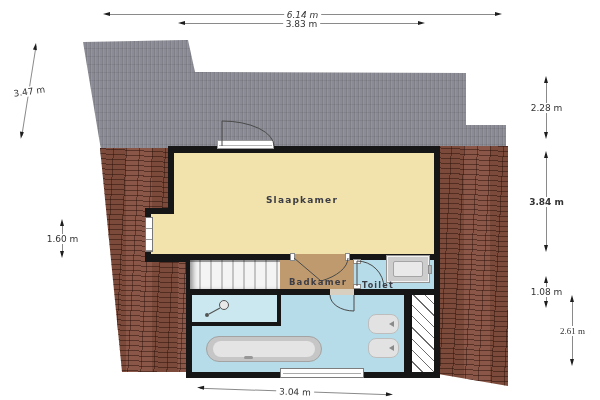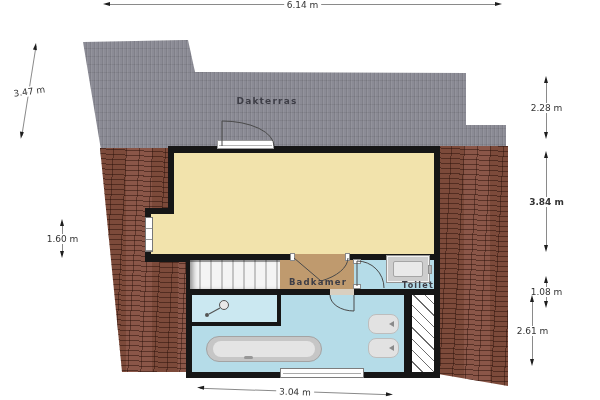--- a/index.html
+++ b/index.html
@@ -147,7 +147,7 @@
   <div class="rlabel" style="left:258px;top:277px;width:120px;font-size:8.5px;">Badkamer</div>
   <div class="rlabel" style="left:338px;top:281px;width:80px;font-size:8px;margin-left:40px;">Toilet</div>
 
-  <div class="dim dim-h" style="left:103px;top:0;width:399px;">
+  <div class="dim dim-h" style="left:103px;top:10px;width:399px;font-style:italic;">
     <span class="dline"></span>
       <span class="arr arr-l"></span>
       <span class="arr arr-r"></span>

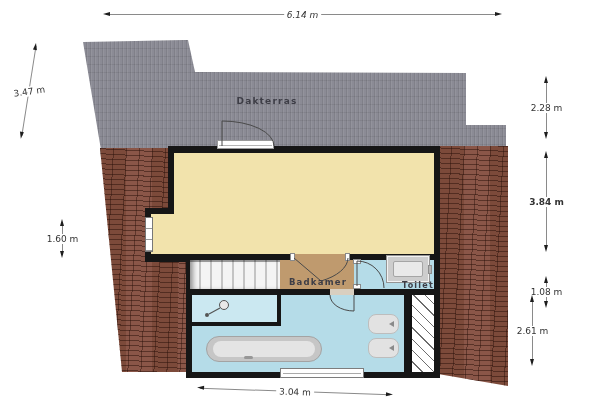--- a/index.html
+++ b/index.html
@@ -153,6 +153,12 @@
       <span class="arr arr-r"></span>
     <span class="dlabel">6.14 m</span>
   </div>
+  <div class="dim dim-h" style="left:178px;top:19px;width:247px;">
+    <span class="dline"></span>
+      <span class="arr arr-l"></span>
+      <span class="arr arr-r"></span>
+    <span class="dlabel">3.83 m</span>
+  </div>
   <div class="dim dim-h" style="left:197px;top:387px;width:196px;transform:rotate(2deg);">
     <span class="dline"></span>
       <span class="arr arr-l"></span>

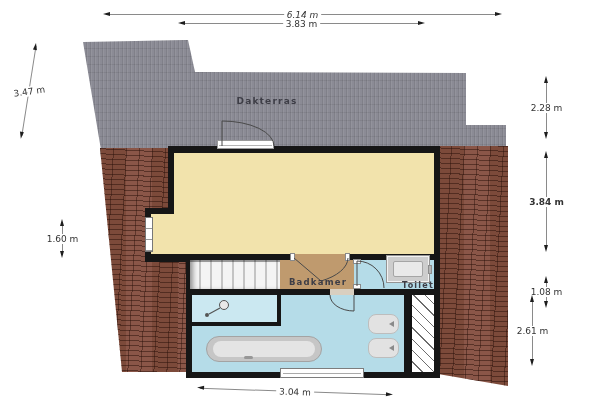--- a/index.html
+++ b/index.html
@@ -143,7 +143,6 @@
     </g>
   </svg>
 
-  <div class="rlabel" style="left:197px;top:96px;width:140px;">Dakterras</div>
   <div class="rlabel" style="left:258px;top:277px;width:120px;font-size:8.5px;">Badkamer</div>
   <div class="rlabel" style="left:338px;top:281px;width:80px;font-size:8px;margin-left:40px;">Toilet</div>
 

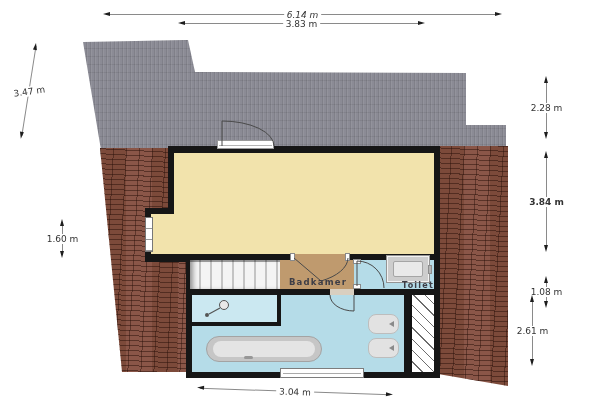--- a/index.html
+++ b/index.html
@@ -143,6 +143,7 @@
     </g>
   </svg>
 
+  <div class="rlabel" style="left:232px;top:195px;width:140px;">Slaapkamer</div>
   <div class="rlabel" style="left:258px;top:277px;width:120px;font-size:8.5px;">Badkamer</div>
   <div class="rlabel" style="left:338px;top:281px;width:80px;font-size:8px;margin-left:40px;">Toilet</div>
 

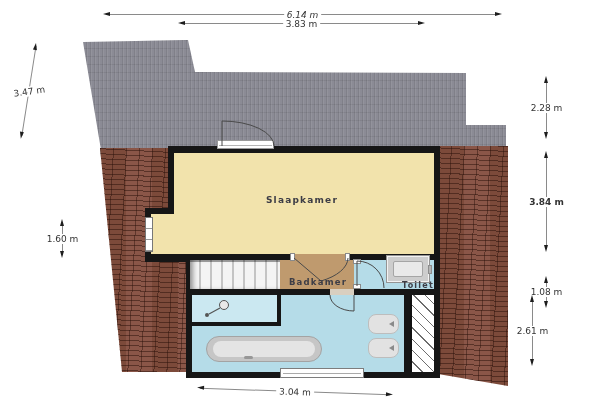--- a/index.html
+++ b/index.html
@@ -145,7 +145,7 @@
 
   <div class="rlabel" style="left:232px;top:195px;width:140px;">Slaapkamer</div>
   <div class="rlabel" style="left:258px;top:277px;width:120px;font-size:8.5px;">Badkamer</div>
-  <div class="rlabel" style="left:338px;top:281px;width:80px;font-size:8px;margin-left:40px;">Toilet</div>
+  <div class="rlabel" style="left:338px;top:281px;width:80px;font-size:8px;">Toilet</div>
 
   <div class="dim dim-h" style="left:103px;top:10px;width:399px;font-style:italic;">
     <span class="dline"></span>

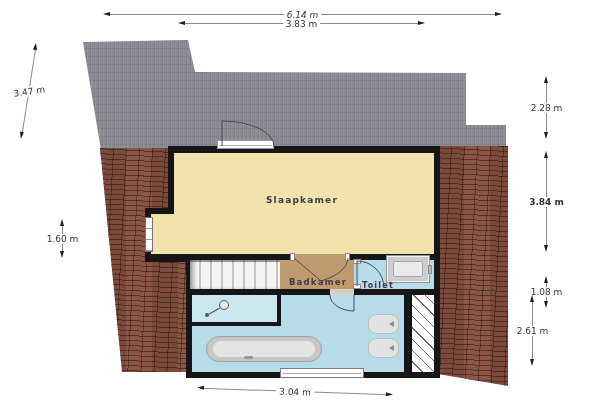--- a/index.html
+++ b/index.html
@@ -195,7 +195,7 @@
       <span class="arr arr-b"></span>
     <span class="dlabel">1.08 m</span>
   </div>
-  <div class="dim dim-v" style="left:528px;top:295px;height:71px;">
+  <div class="dim dim-v" style="left:568px;top:295px;height:71px;font-family:Liberation Serif, serif;">
     <span class="dline"></span>
       <span class="arr arr-t"></span>
       <span class="arr arr-b"></span>

